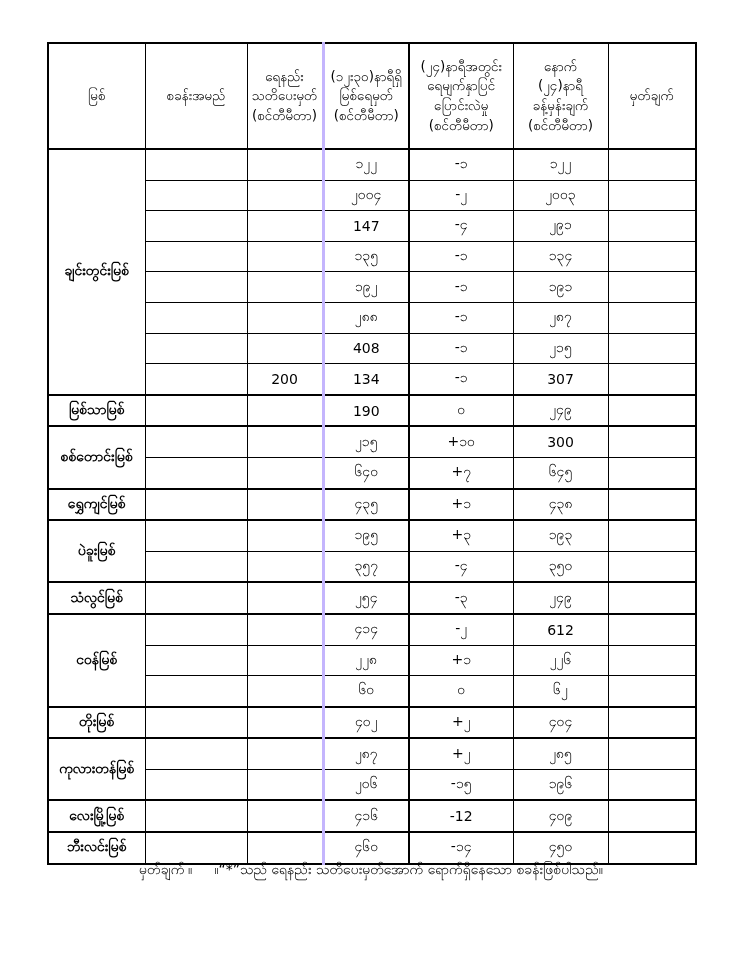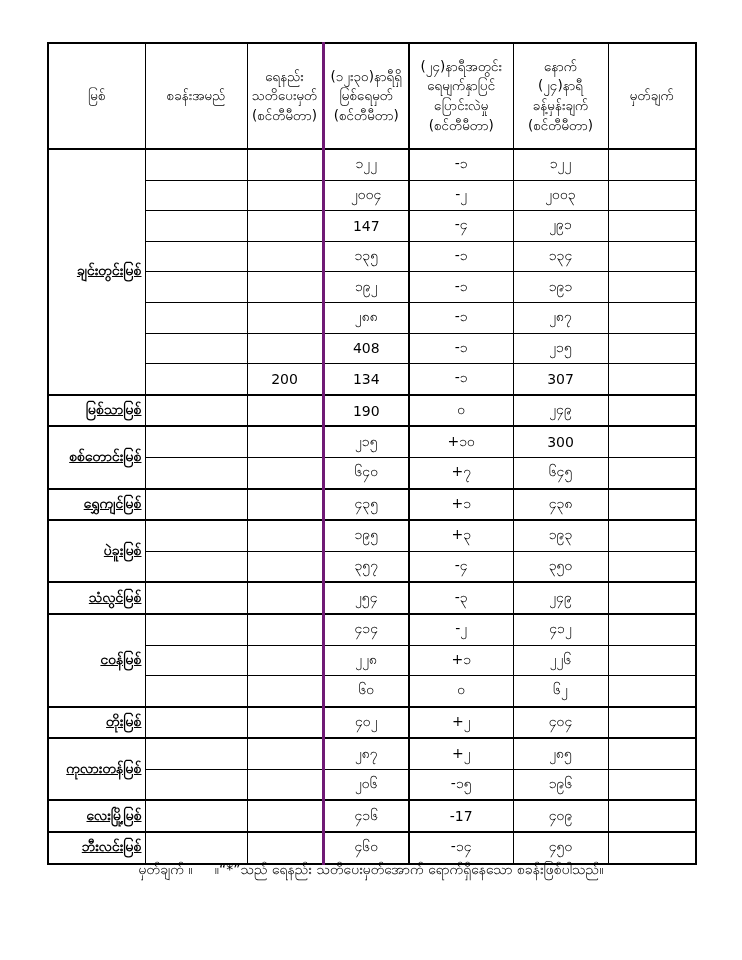--- a/index.html
+++ b/index.html
@@ -60,7 +60,7 @@
   }
   
   table.wl th.h-current, table.wl td.c-current {
-    border-left: 3px solid #701a75;
+    border-left: 3px solid #c4b5fd;
     border-right: 2px solid #000;
   }
   

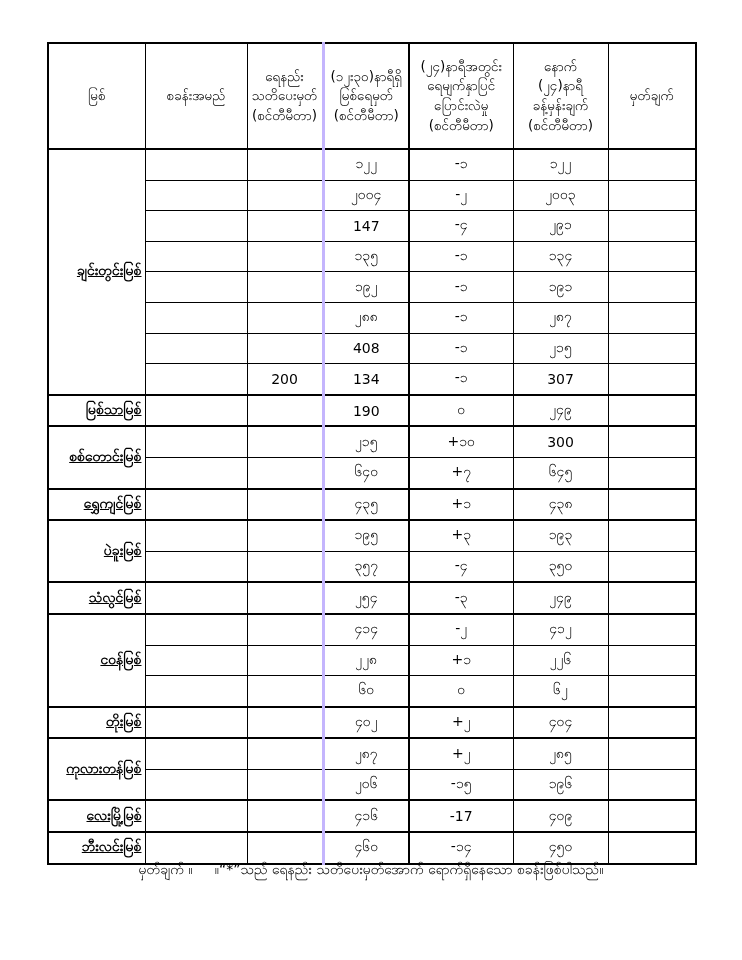--- a/index.html
+++ b/index.html
@@ -45,10 +45,9 @@
   }
   td.c-river {
     font-weight: bold;
-    text-align: right;
+    text-align: center;
     font-size: 14px;
     letter-spacing: 0;
-    text-decoration: underline;
   }
   td.c-station {
     text-align: left;

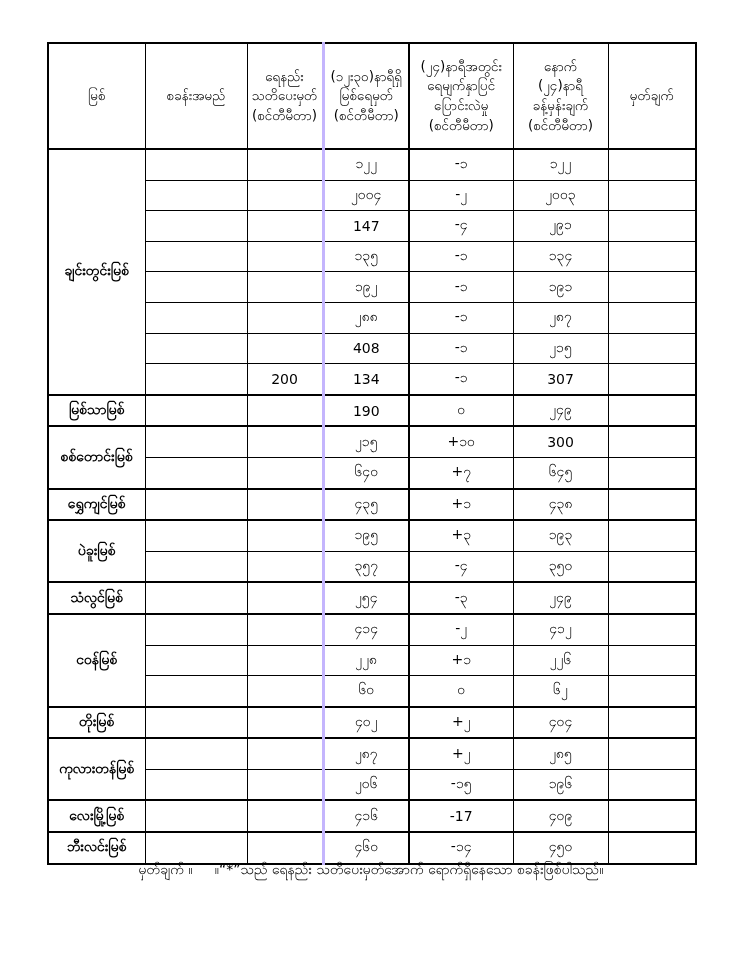--- a/index.html
+++ b/index.html
@@ -262,7 +262,7 @@
           <td class="c-num c-warning"></td>
           <td class="c-num c-current">၄၁၄</td>
           <td class="c-num c-change">-၂</td>
-          <td class="c-num c-forecast">၄၁၂</td>
+          <td class="c-num c-forecast">612</td>
           <td class="c-remark"></td>
         </tr>
         <tr>

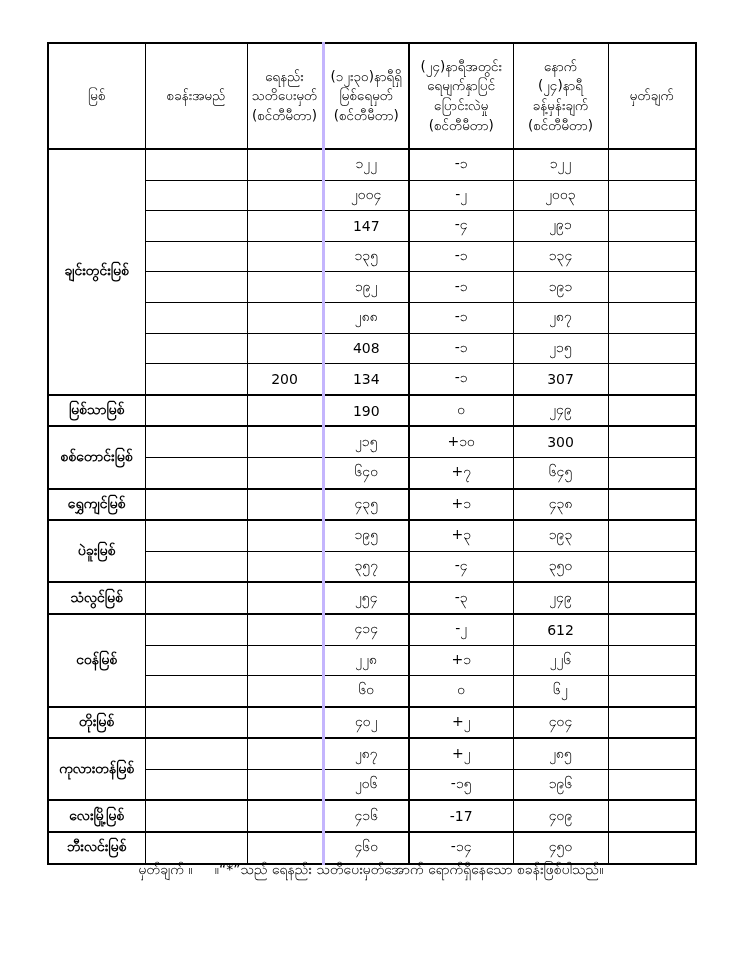--- a/index.html
+++ b/index.html
@@ -312,7 +312,7 @@
           <td class="c-station"></td>
           <td class="c-num c-warning"></td>
           <td class="c-num c-current">၄၁၆</td>
-          <td class="c-num c-change">-17</td>
+          <td class="c-num c-change">-12</td>
           <td class="c-num c-forecast">၄၀၉</td>
           <td class="c-remark"></td>
         </tr>

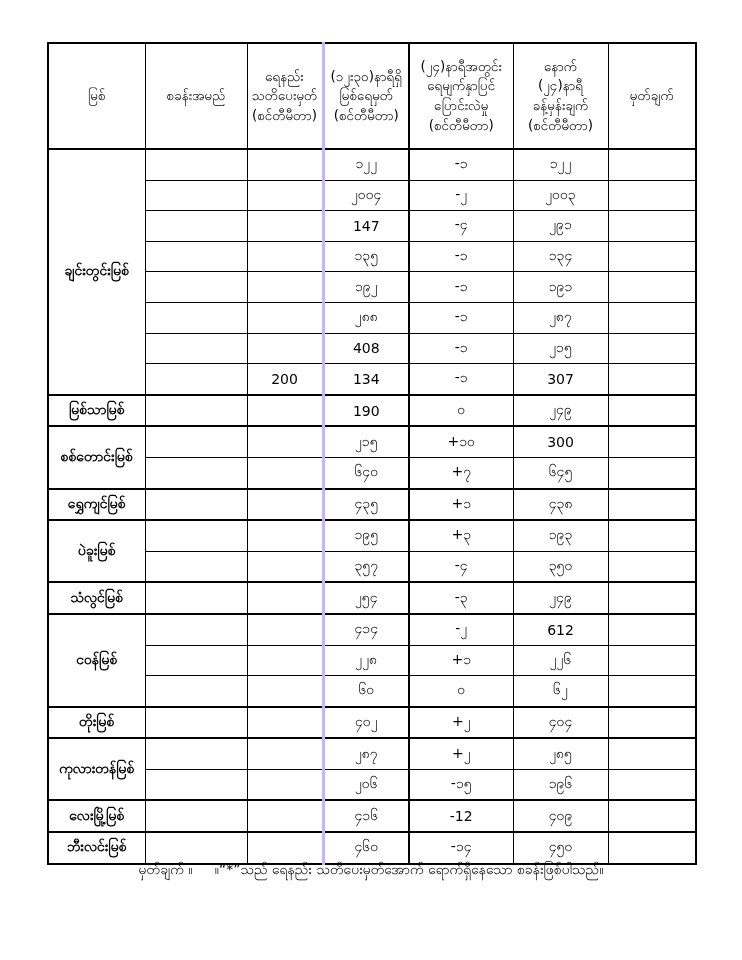--- a/index.html
+++ b/index.html
@@ -77,6 +77,7 @@
   }
   .footnote .fn-label {
     margin-right: 22px;
+    font-family: Liberation Serif, serif;
   }
 </style>
 </head>

